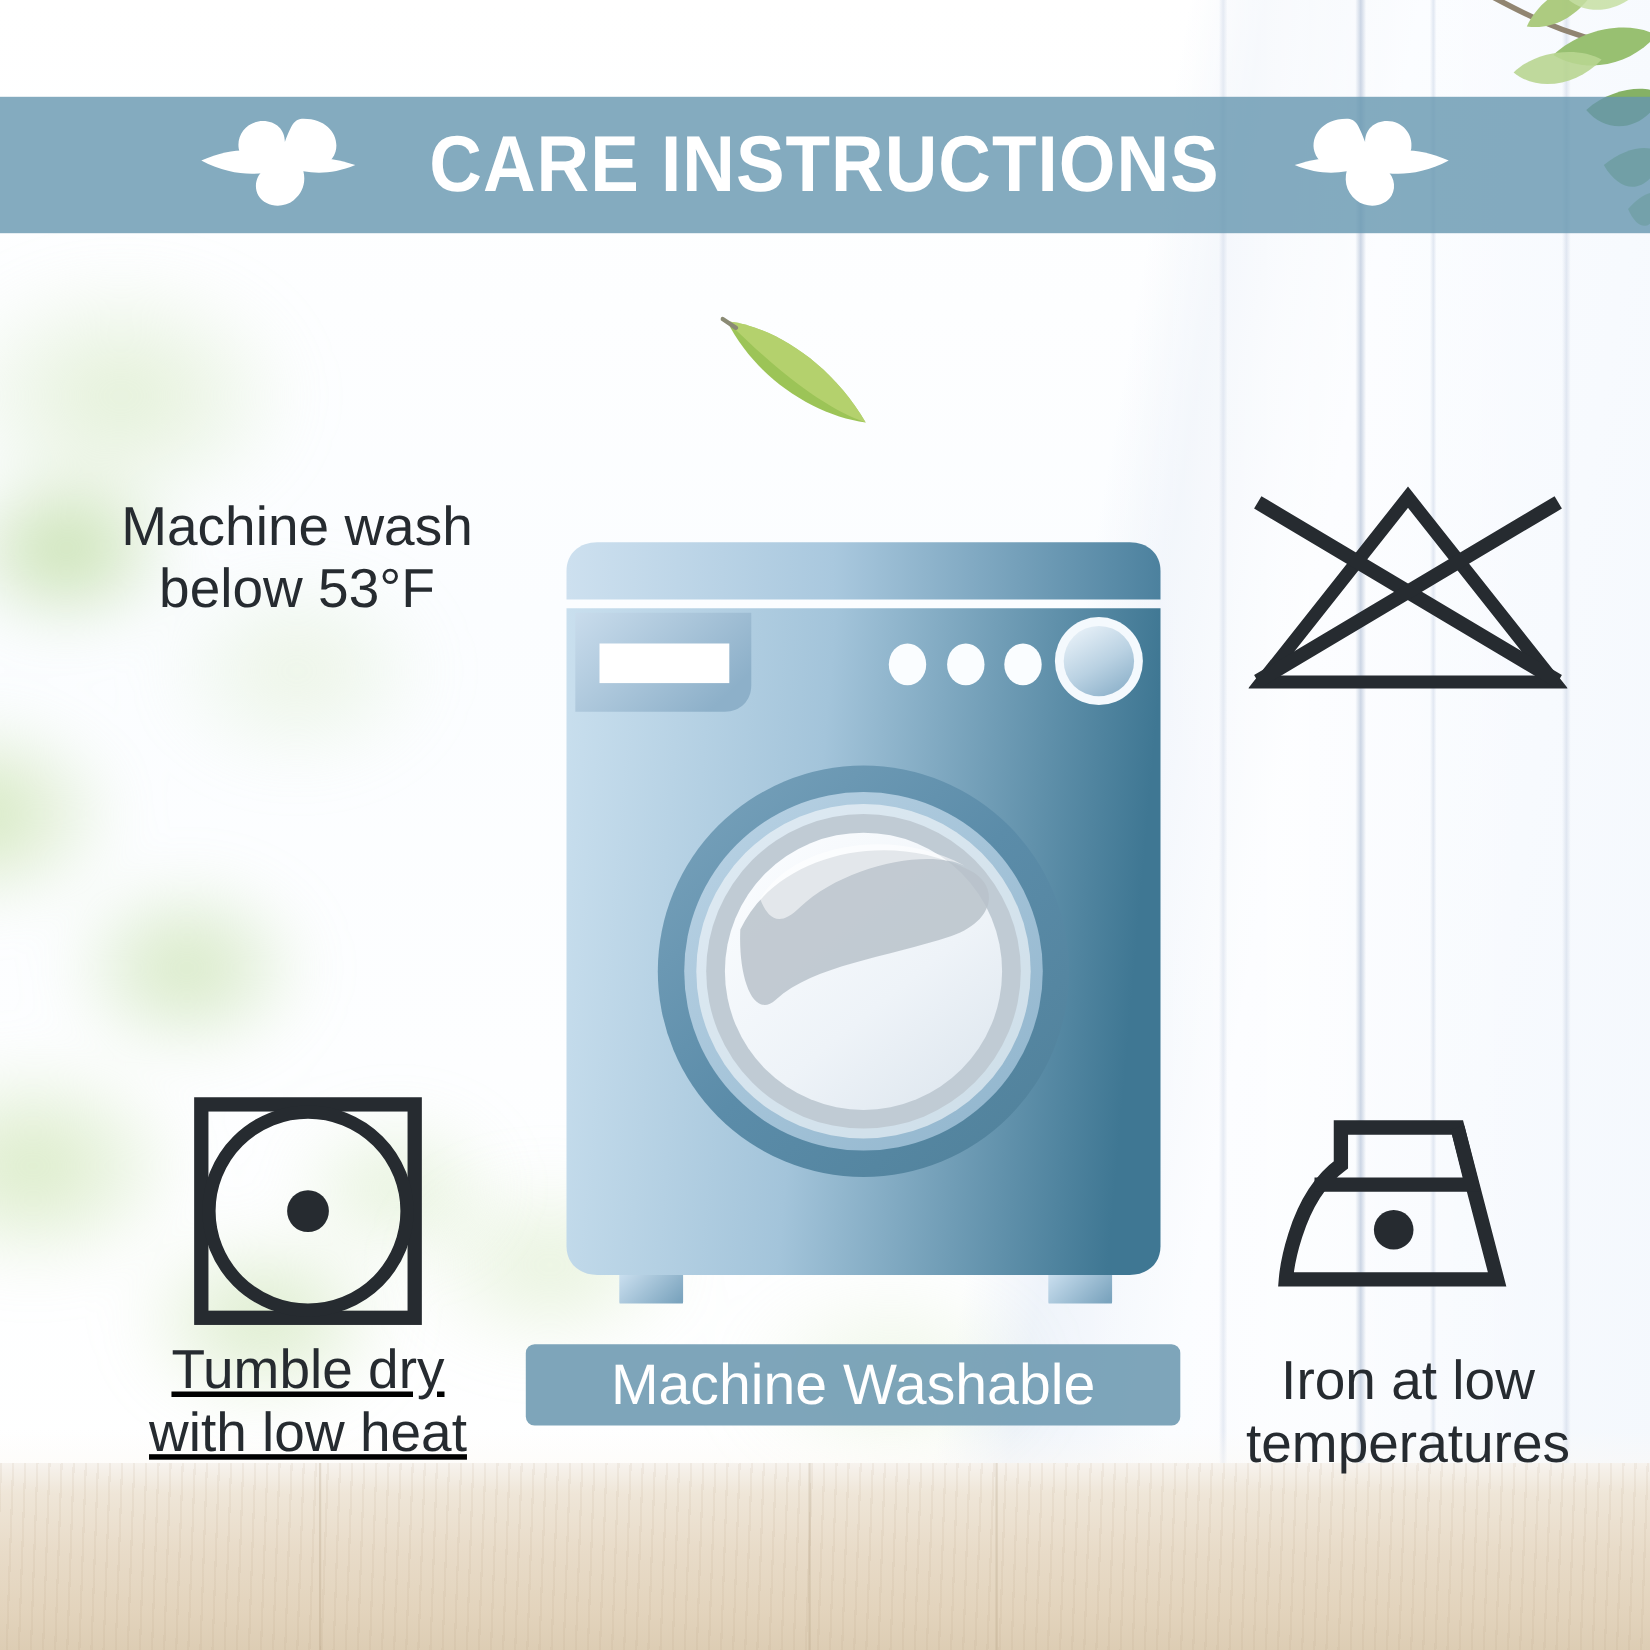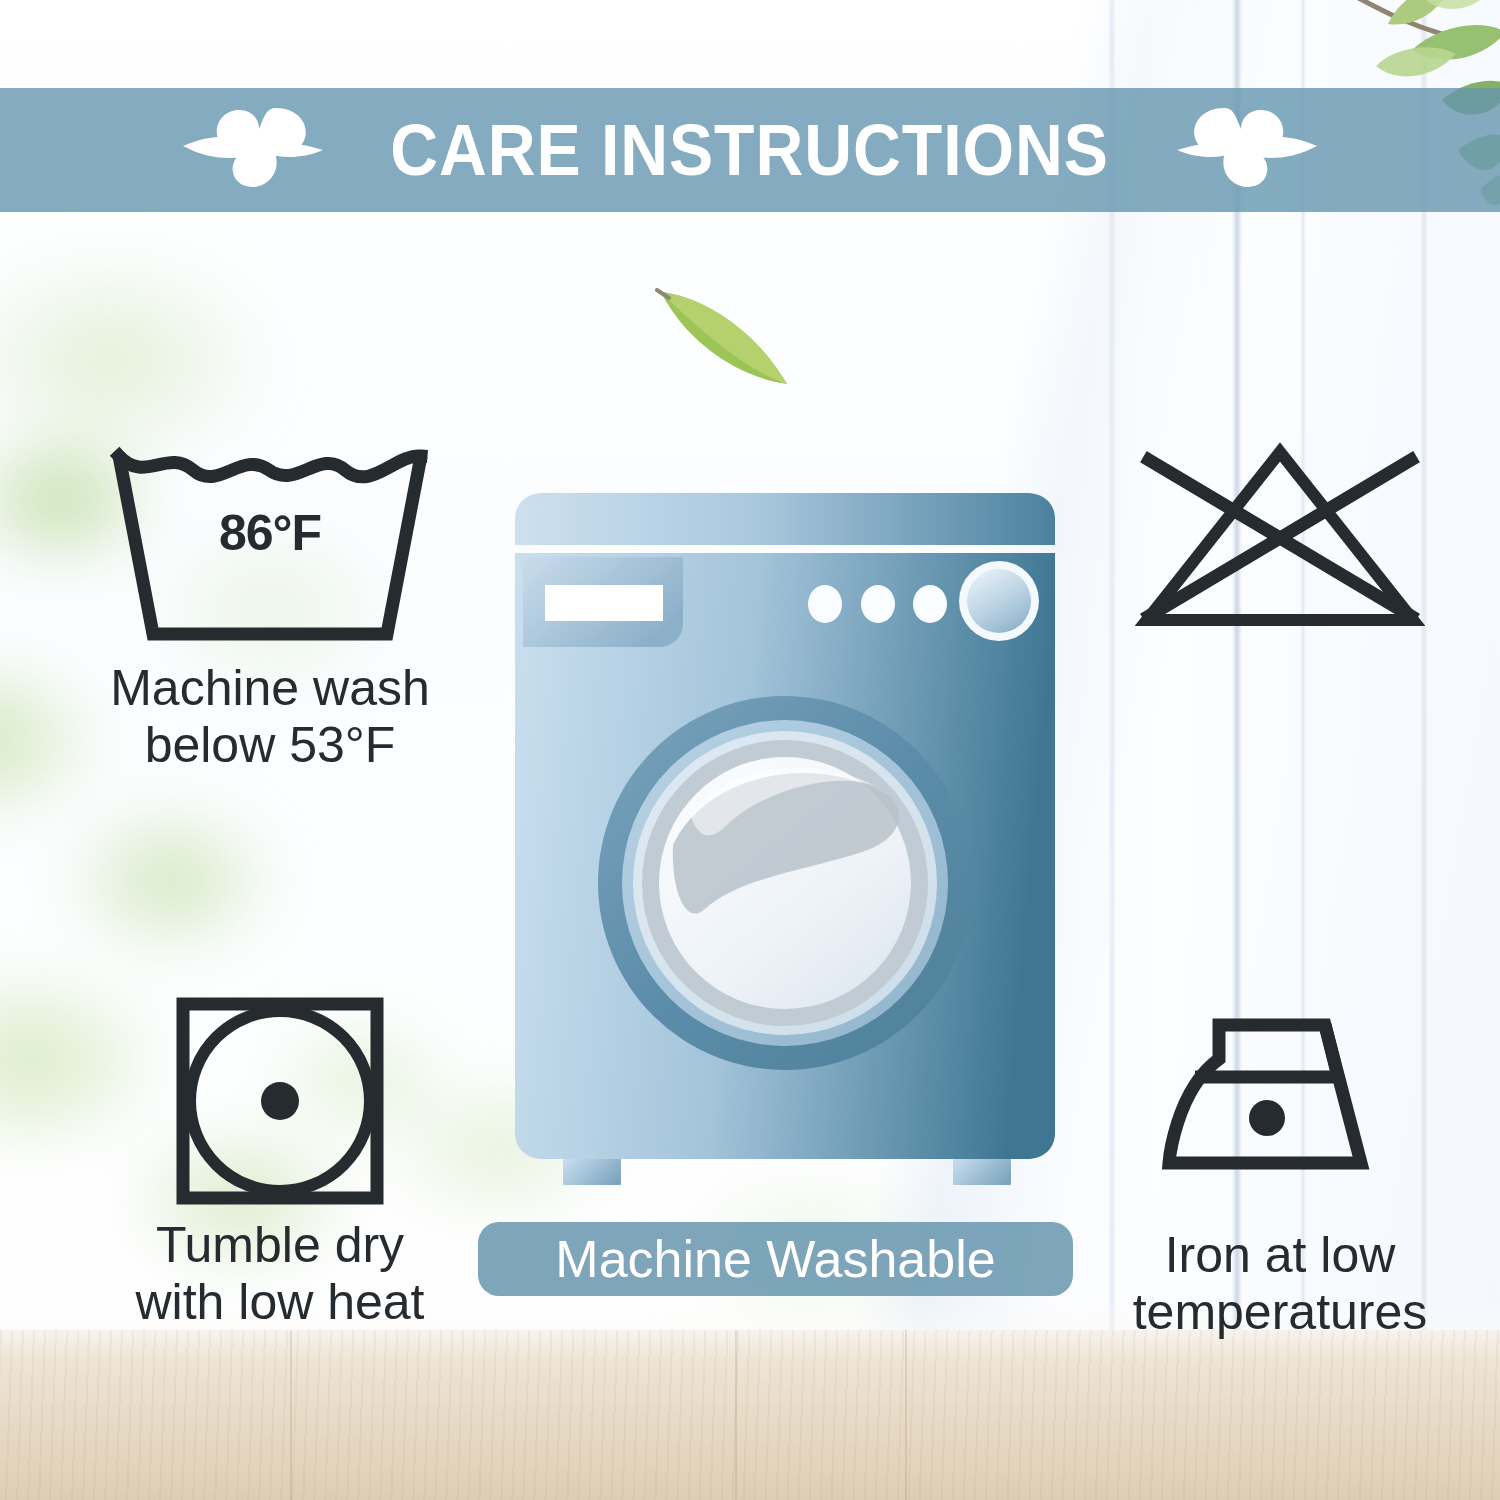--- a/index.html
+++ b/index.html
@@ -181,13 +181,6 @@
   </div>
 
   <div class="care" id="care-wash">
-    <div class="sym-wrap">
-      <svg class="sym" width="330" height="210" viewBox="0 0 330 210">
-        <path d="M14 16 C40 44 62 8 88 30 C114 52 136 10 164 30 C192 50 214 8 240 30 C266 52 290 14 316 16" fill="none" stroke="#262b30" stroke-width="13" stroke-linecap="square"></path>
-        <path d="M14 16 L48 194 L282 194 L316 16" fill="none" stroke="#262b30" stroke-width="13" stroke-linejoin="miter"></path>
-      </svg>
-      <div class="temp-label">86°F</div>
-    </div>
     <div class="cap">Machine wash
 below 53°F</div>
   </div>

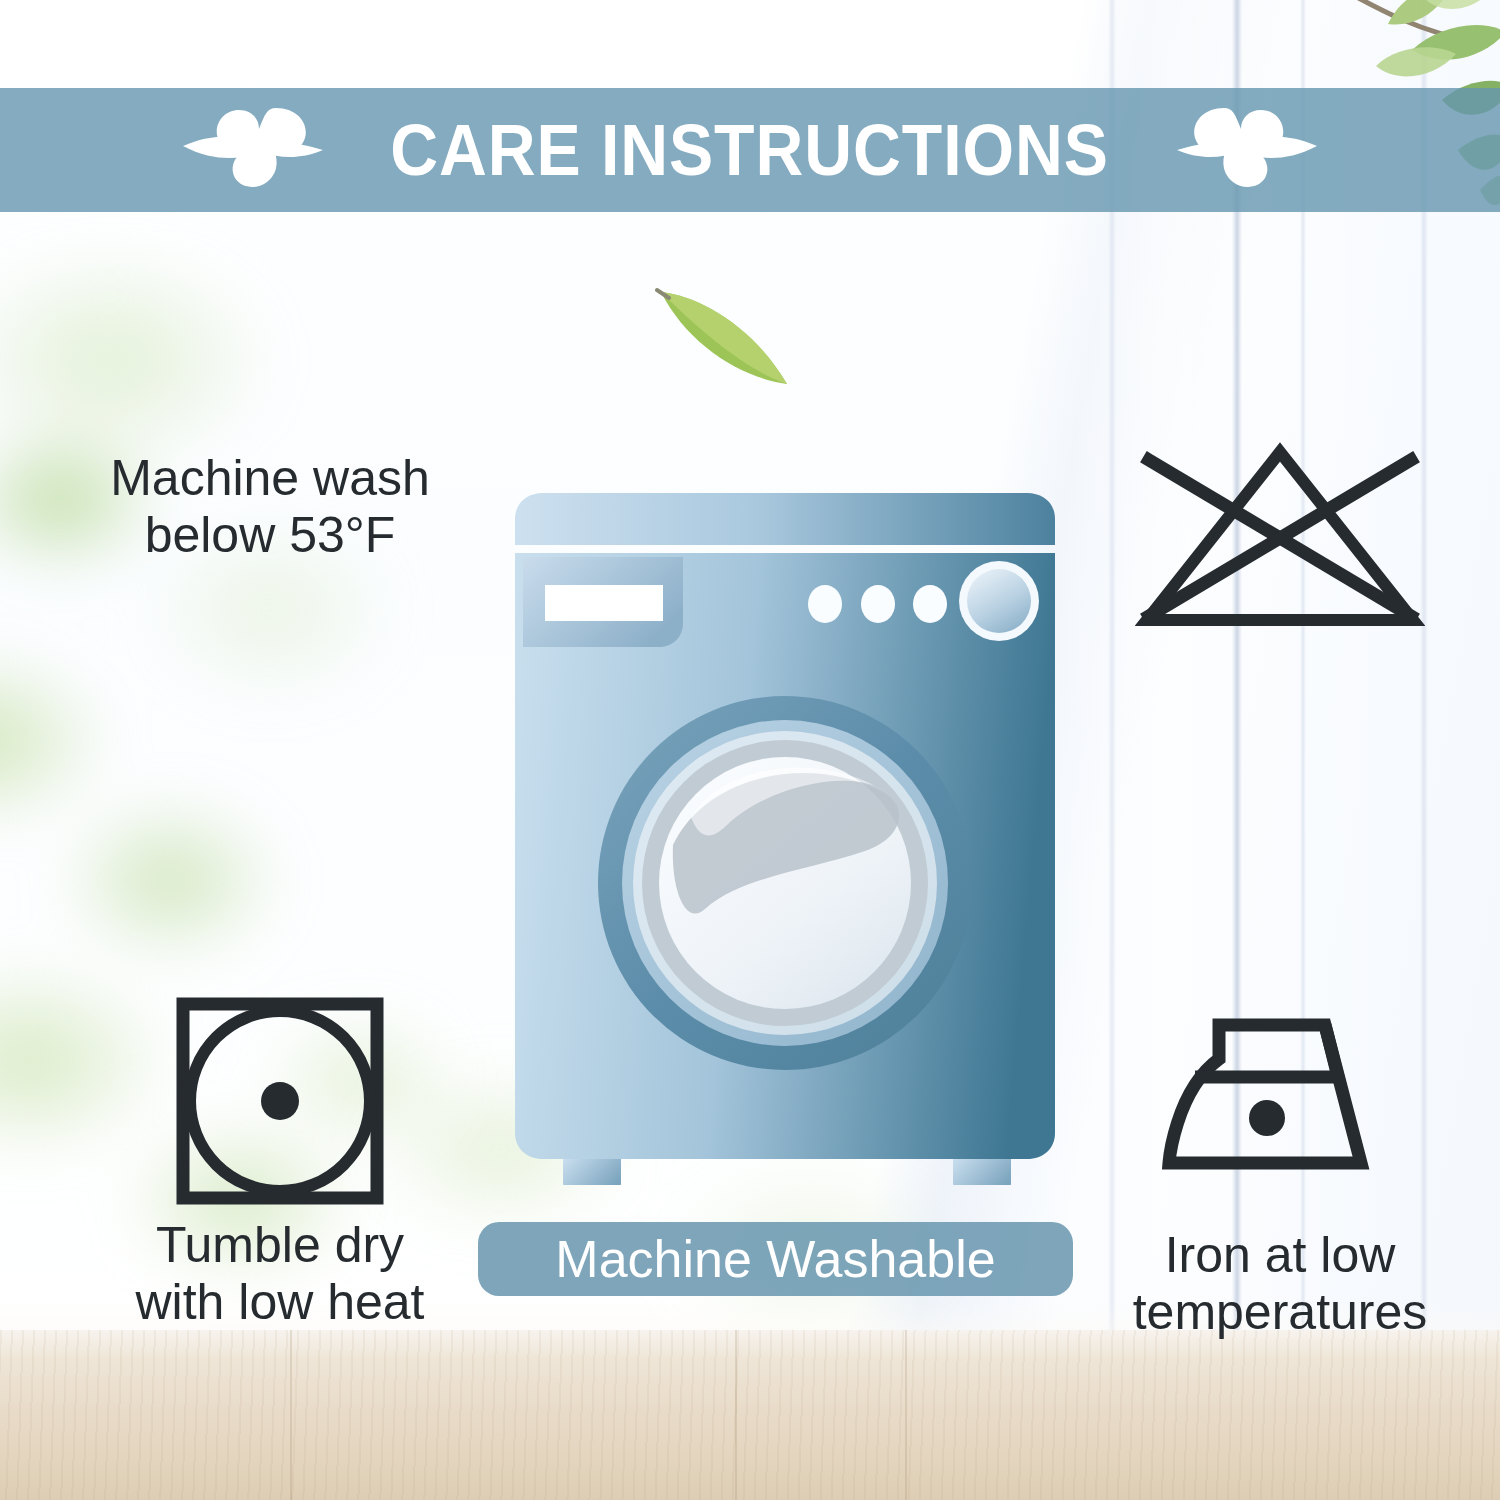--- a/index.html
+++ b/index.html
@@ -92,7 +92,7 @@
   }
   #care-wash {left:55px; top:440px;  width:430px;}
   #care-bleach{left:1065px;top:440px; width:430px;}
-  #care-dry  {left:80px;  top:995px;  width:400px;}
+  #care-dry  {left:80px;  top:995px;  width:400px;text-decoration:underline;}
   #care-iron {left:1070px;top:995px;  width:420px;gap:32px;}
   #care-bleach .cap, #care-iron .cap{}
 

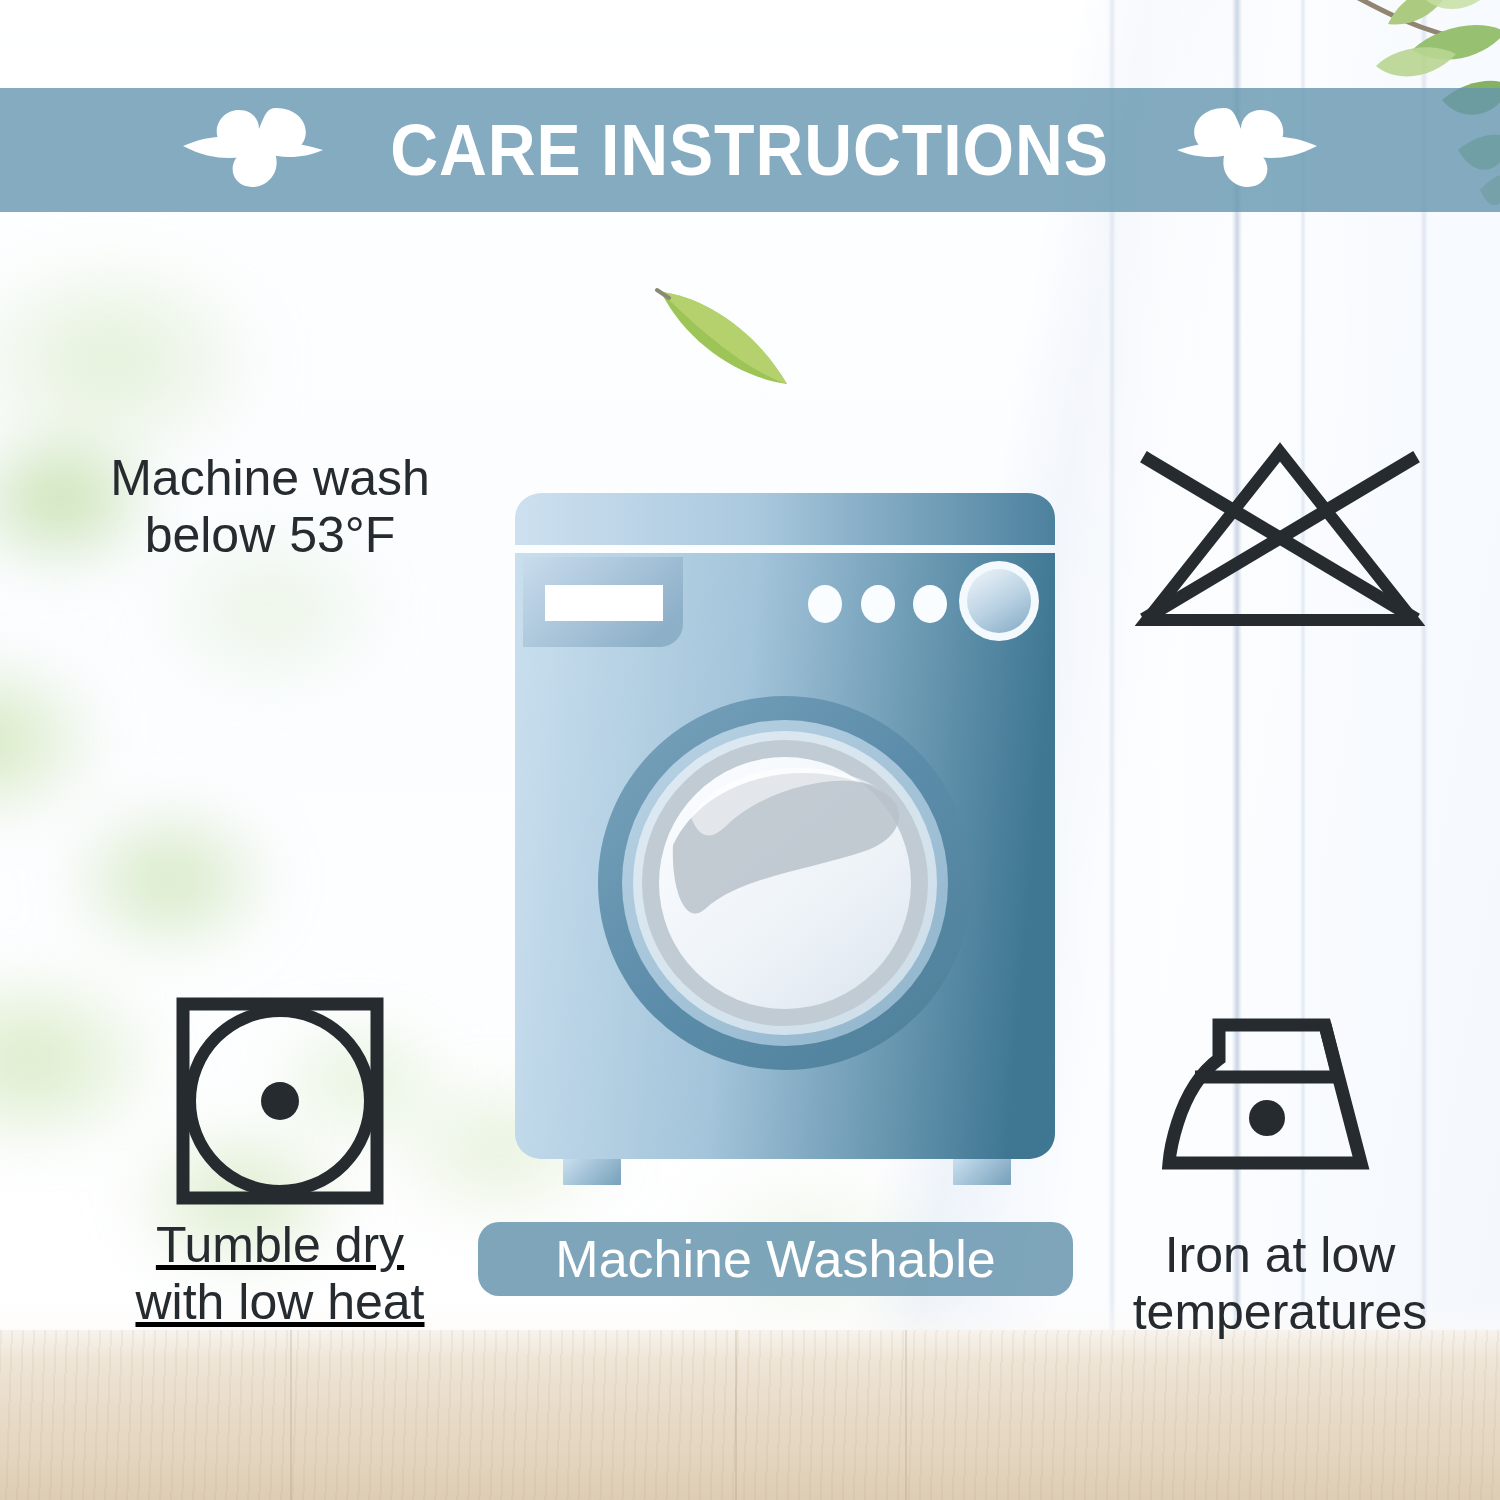--- a/index.html
+++ b/index.html
@@ -109,7 +109,7 @@
   
   .badge{
     position:absolute;left:478px;top:1222px;width:595px;height:74px;
-    background:rgba(108,152,176,.88);border-radius:21px;
+    background:rgba(108,152,176,.88);border-radius:8px;
     display:flex;align-items:center;justify-content:center;
   }
   .badge-text{

